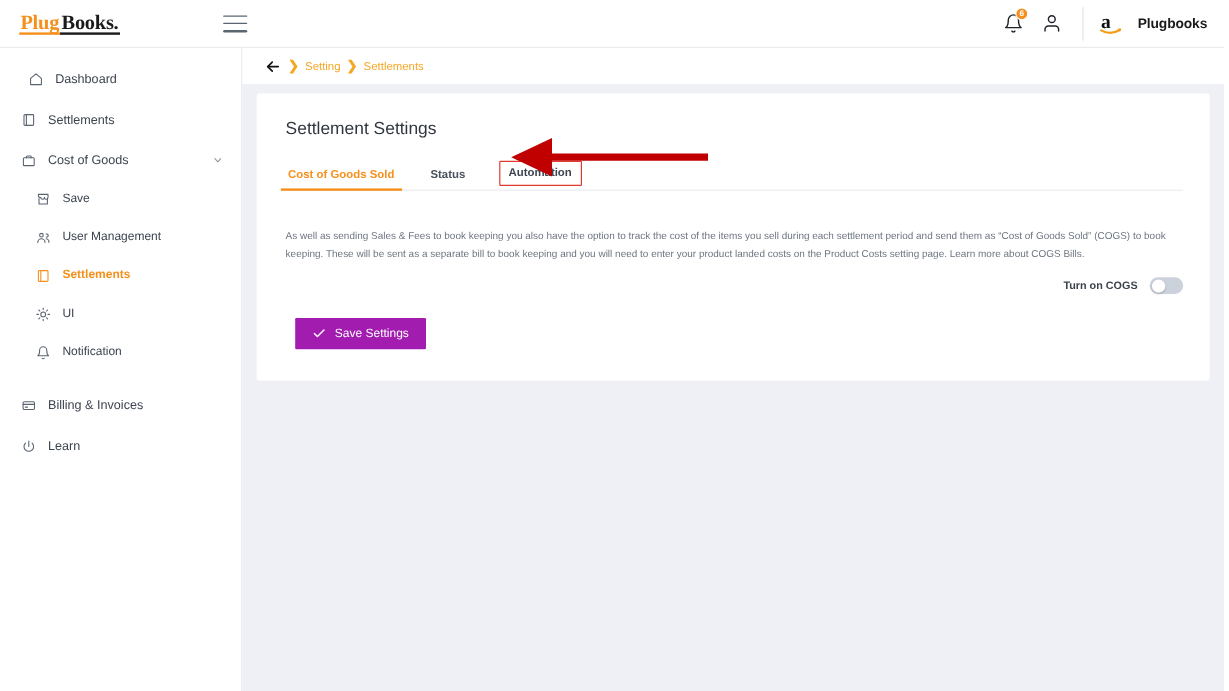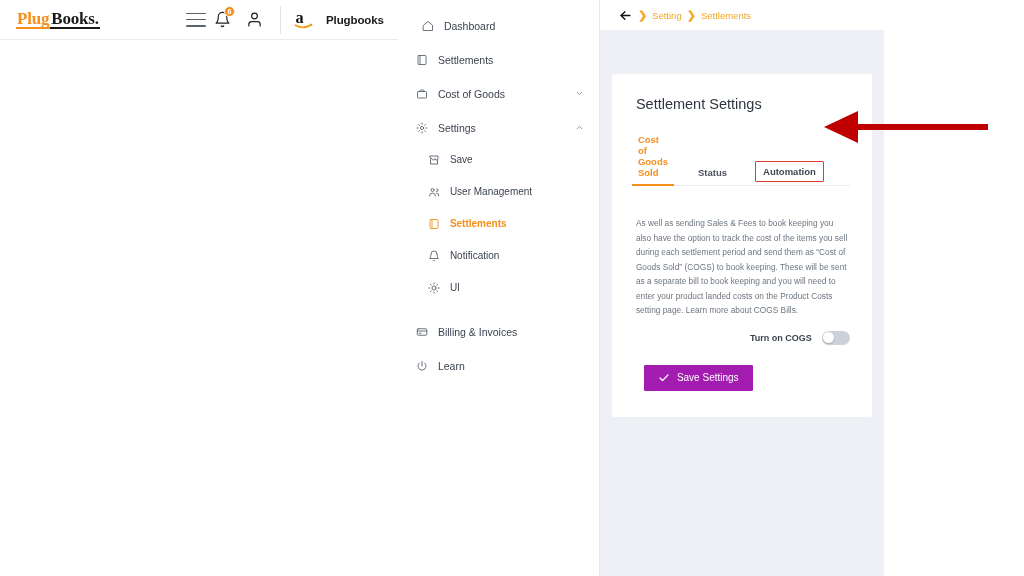--- a/index.html
+++ b/index.html
@@ -9,7 +9,7 @@
     background: #ffffff;
     overflow: hidden;
   }
-  #app { position: relative; width: 829px; height: 576px; display: flex; }
+  #app { position: relative; width: 1020px; height: 576px; display: flex; flex-direction: column; }
 
   
   .topbar {

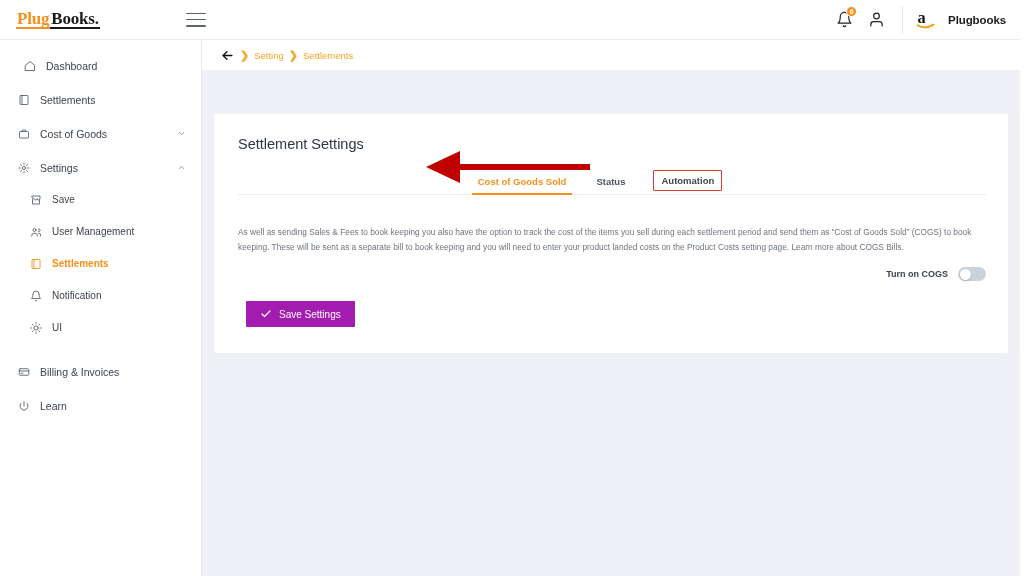--- a/index.html
+++ b/index.html
@@ -67,7 +67,7 @@
 
   .card-area { padding: 8px 12px 0 12px; }
   .card { background: #fff; border-radius: 2px; padding: 22px 22px 26px 24px;
-          box-shadow: 0 0 0 1px #f0f1f4; min-height: 213px; position: relative; margin-top: 36px; }
+          box-shadow: 0 0 0 1px #f0f1f4; min-height: 213px; position: relative; }
   .card-title { font-size: 14.5px; color: #2f3640; font-weight: normal; margin-bottom: 18px; }
 
   .tabs { display: flex; align-items: flex-end; gap: 0; border-bottom: 1px solid #ebedf0;

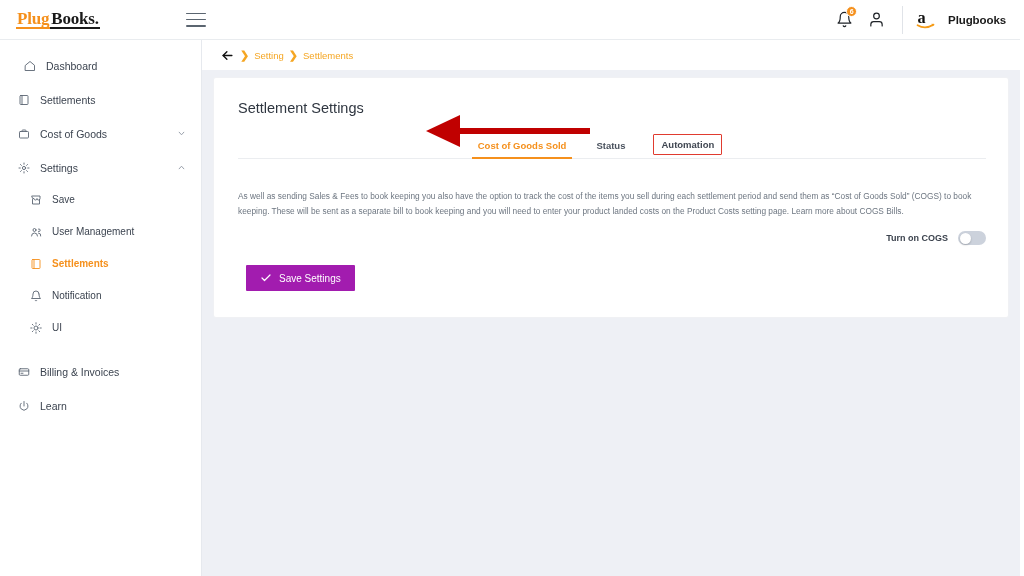--- a/index.html
+++ b/index.html
@@ -71,7 +71,7 @@
   .card-title { font-size: 14.5px; color: #2f3640; font-weight: normal; margin-bottom: 18px; }
 
   .tabs { display: flex; align-items: flex-end; gap: 0; border-bottom: 1px solid #ebedf0;
-          position: relative; justify-content: center; }
+          position: relative; }
   .tab { font-size: 9.5px; padding: 4px 2px 7px 2px; cursor: pointer; color: #4a525e;
          font-weight: bold; margin-right: 26px; position: relative; }
   .tab.active { color: #f5901c; }

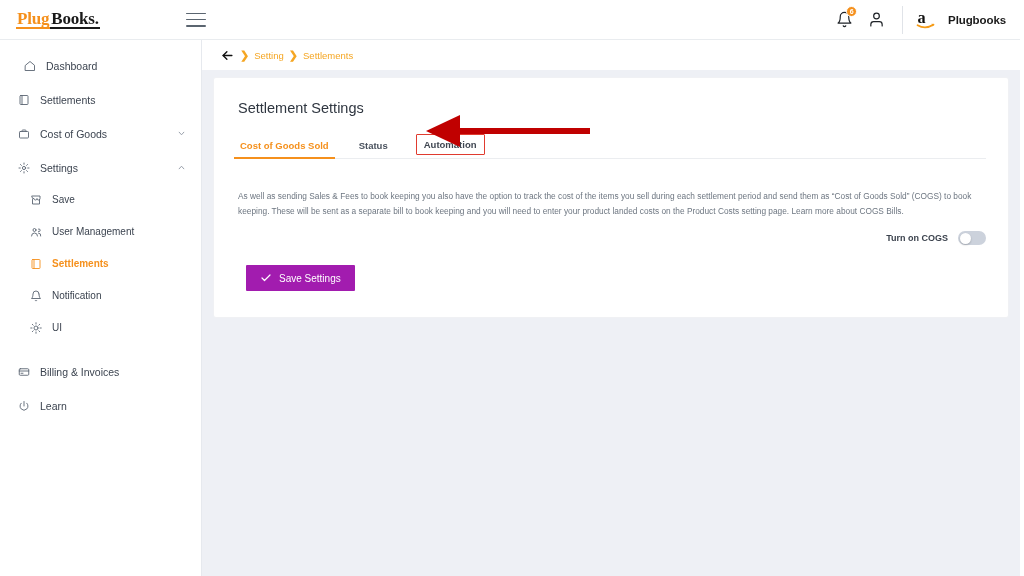--- a/index.html
+++ b/index.html
@@ -181,20 +181,6 @@
             </svg>
           </span>
         </div>
-        <div class="nav-item" style="margin-top: 7px;">
-          <span class="ico">
-            <svg width="12" height="12" viewBox="0 0 24 24">
-              <circle cx="12" cy="12" r="3.2" fill="none" stroke="#5a6472" stroke-width="1.8" stroke-linecap="round" stroke-linejoin="round"></circle>
-              <path d="M12 2v2.5M12 19.5V22M2 12h2.5M19.5 12H22M5 5l1.8 1.8M17.2 17.2 19 19M19 5l-1.8 1.8M6.8 17.2 5 19" fill="none" stroke="#5a6472" stroke-width="1.8" stroke-linecap="round" stroke-linejoin="round"></path>
-            </svg>
-          </span>
-          <span class="label">Settings</span>
-          <span class="chev">
-            <svg width="11" height="11" viewBox="0 0 19 21" fill="none" stroke="#8d95a1" stroke-width="1.7" stroke-linecap="round" stroke-linejoin="round">
-              <polyline points="5 13 9.5 8 14 13"></polyline>
-            </svg>
-          </span>
-        </div>
         <div class="nav-item sub" style="margin-top: 5px;">
           <span class="ico">
             <svg width="12" height="12" viewBox="0 0 24 24">

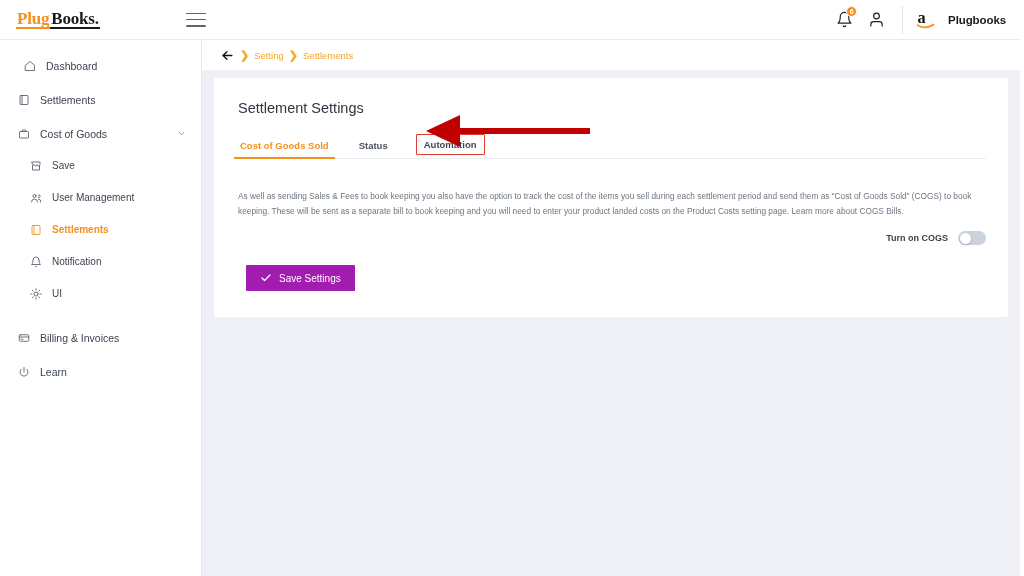--- a/index.html
+++ b/index.html
@@ -213,20 +213,20 @@
         <div class="nav-item sub" style="margin-top: 5px;">
           <span class="ico">
             <svg width="12" height="12" viewBox="0 0 24 24">
+              <circle cx="12" cy="12" r="4" fill="none" stroke="#5a6472" stroke-width="1.8" stroke-linecap="round" stroke-linejoin="round"></circle>
+              <path d="M12 1.5v2.5M12 20v2.5M1.5 12H4M20 12h2.5M4.6 4.6 6.4 6.4M17.6 17.6l1.8 1.8M19.4 4.6l-1.8 1.8M6.4 17.6 4.6 19.4" fill="none" stroke="#5a6472" stroke-width="1.8" stroke-linecap="round" stroke-linejoin="round"></path>
+            </svg>
+          </span>
+          <span class="label">UI</span>
+        </div>
+        <div class="nav-item sub" style="margin-top: 5px;">
+          <span class="ico">
+            <svg width="12" height="12" viewBox="0 0 24 24">
               <path d="M18 8A6 6 0 0 0 6 8c0 7-3 9-3 9h18s-3-2-3-9" fill="none" stroke="#5a6472" stroke-width="1.8" stroke-linecap="round" stroke-linejoin="round"></path>
               <path d="M13.7 21a2 2 0 0 1-3.4 0" fill="none" stroke="#5a6472" stroke-width="1.8" stroke-linecap="round" stroke-linejoin="round"></path>
             </svg>
           </span>
           <span class="label">Notification</span>
-        </div>
-        <div class="nav-item sub" style="margin-top: 5px;">
-          <span class="ico">
-            <svg width="12" height="12" viewBox="0 0 24 24">
-              <circle cx="12" cy="12" r="4" fill="none" stroke="#5a6472" stroke-width="1.8" stroke-linecap="round" stroke-linejoin="round"></circle>
-              <path d="M12 1.5v2.5M12 20v2.5M1.5 12H4M20 12h2.5M4.6 4.6 6.4 6.4M17.6 17.6l1.8 1.8M19.4 4.6l-1.8 1.8M6.4 17.6 4.6 19.4" fill="none" stroke="#5a6472" stroke-width="1.8" stroke-linecap="round" stroke-linejoin="round"></path>
-            </svg>
-          </span>
-          <span class="label">UI</span>
         </div>
         <div class="nav-item" style="margin-top: 17px;">
           <span class="ico">

